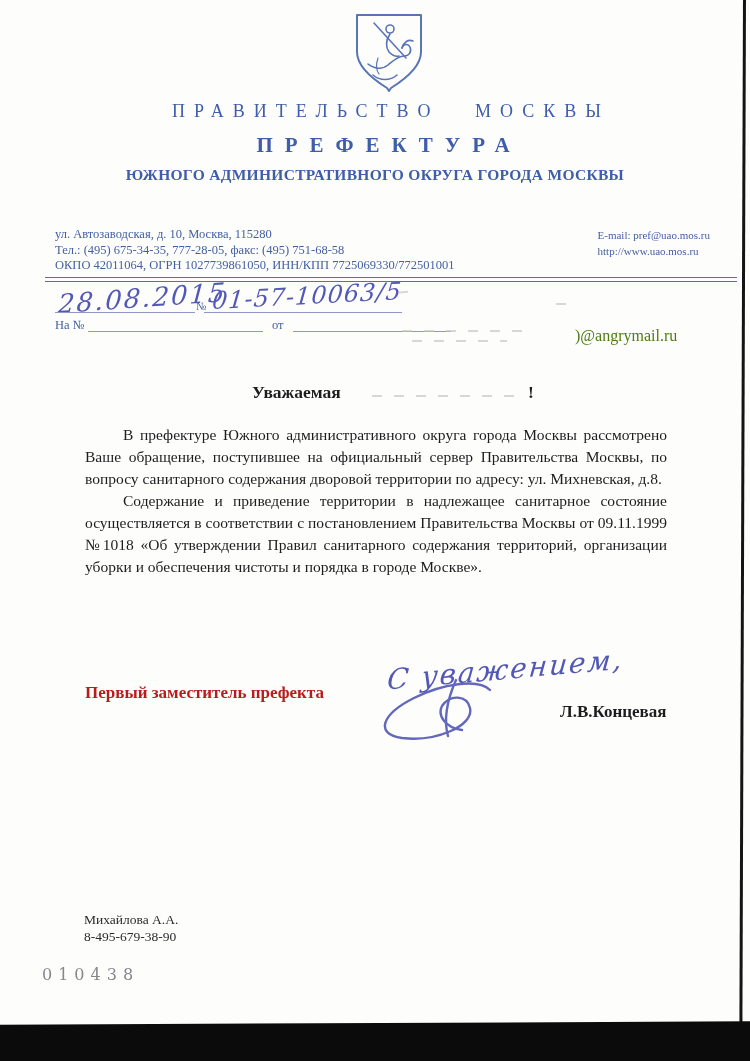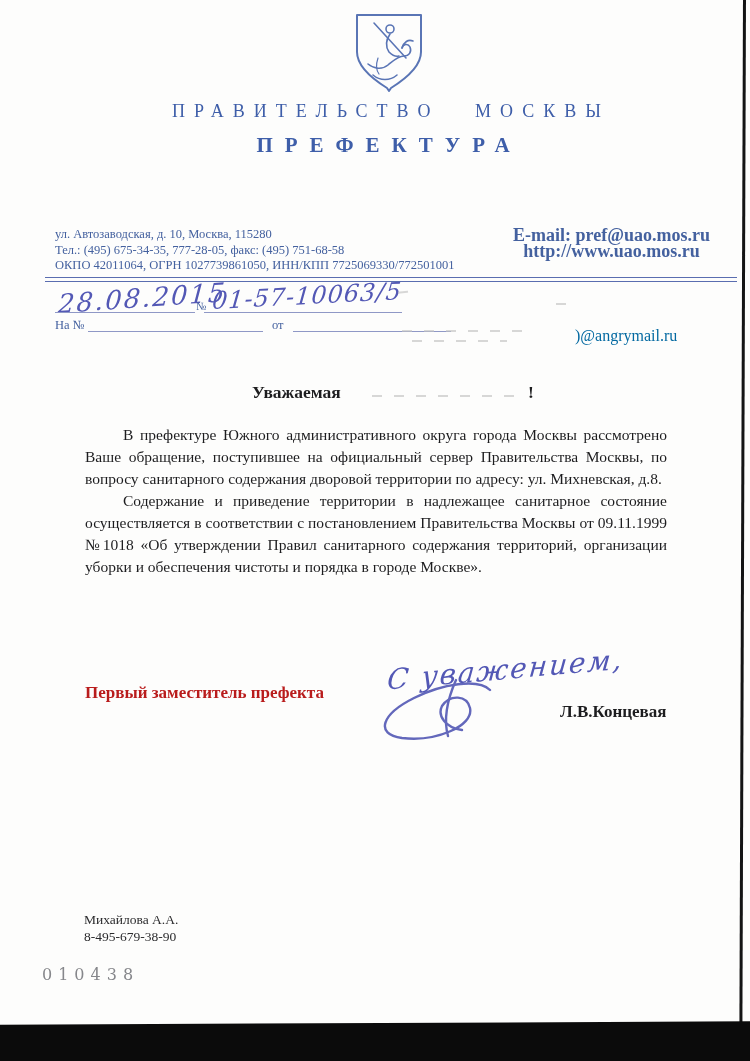--- a/index.html
+++ b/index.html
@@ -195,6 +195,7 @@
 
   <div class="abs org-top">ПРАВИТЕЛЬСТВО МОСКВЫ</div>
   <div class="abs org-main">ПРЕФЕКТУРА</div>
+  <div class="abs org-sub">ЮЖНОГО АДМИНИСТРАТИВНОГО ОКРУГА ГОРОДА МОСКВЫ</div>
 
   <div class="abs contact-left">
     <div>ул. Автозаводская, д. 10, Москва, 115280</div>

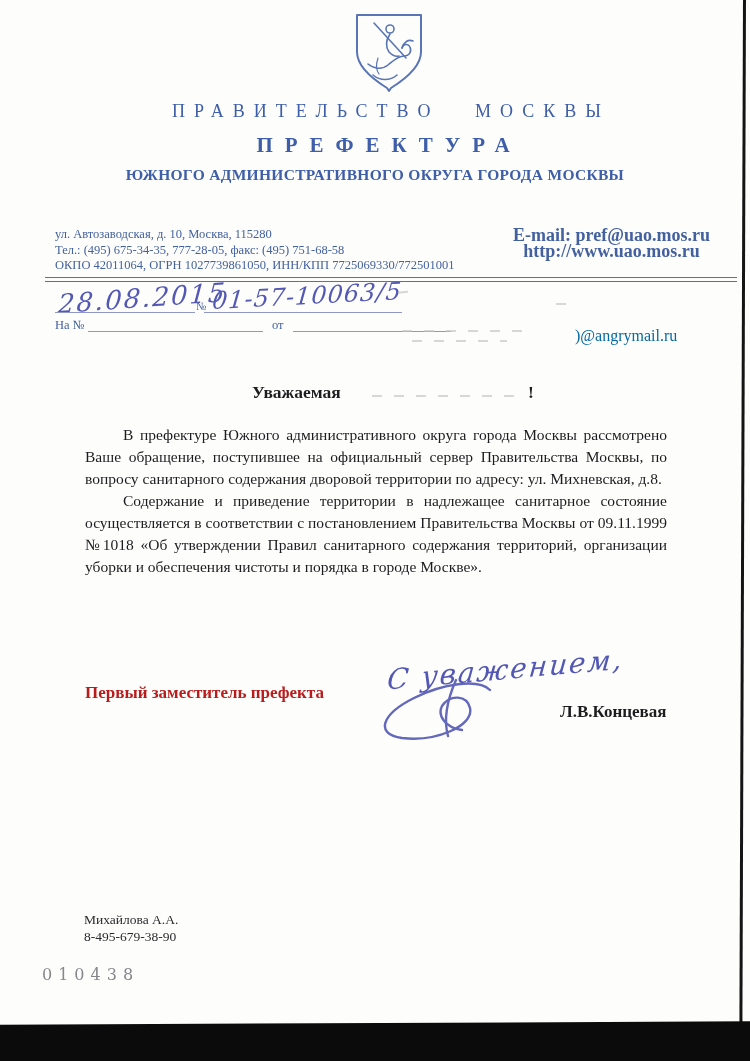--- a/index.html
+++ b/index.html
@@ -48,11 +48,10 @@
   }
   .contact-right {
     top: 228px; right: 40px;
-    font-size: 18px;
+    font-size: 11px;
     line-height: 15.5px;
-    text-align: center;
+    text-align: left;
     color: #44619f;
-    font-weight: bold;
   }
 
   .rule-double {

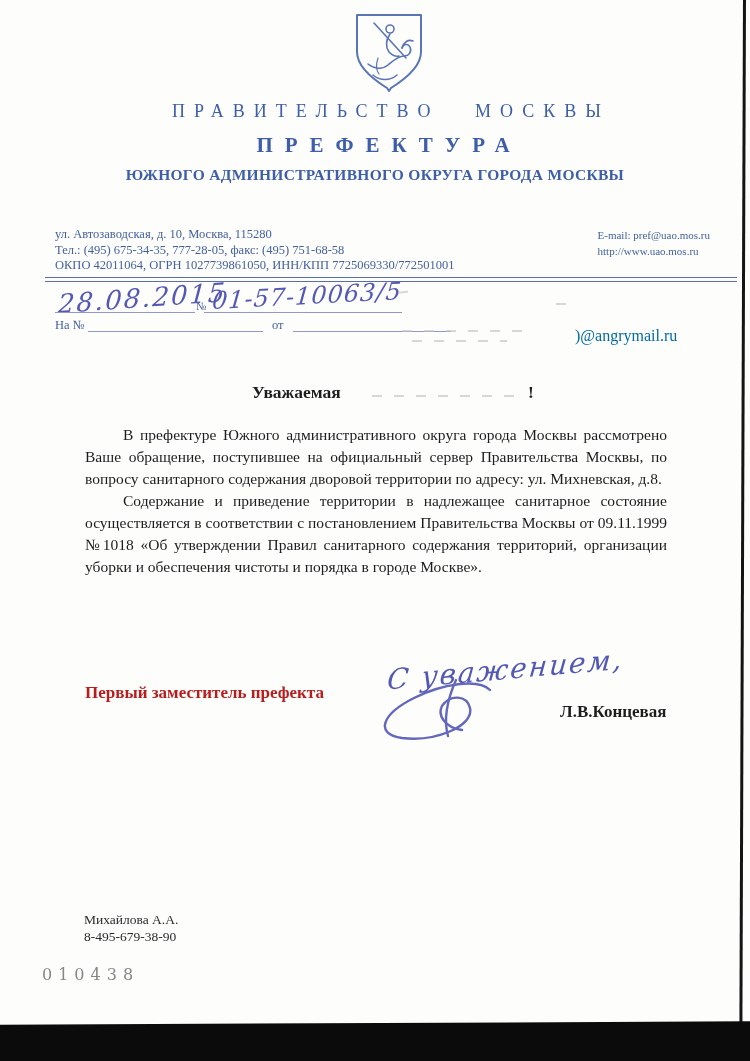--- a/index.html
+++ b/index.html
@@ -94,7 +94,7 @@
   .email-frag {
     top: 327px; left: 575px;
     font-size: 16px;
-    color: #0369a1;
+    color: #4d7c0f;
   }
 
   .smudge {

